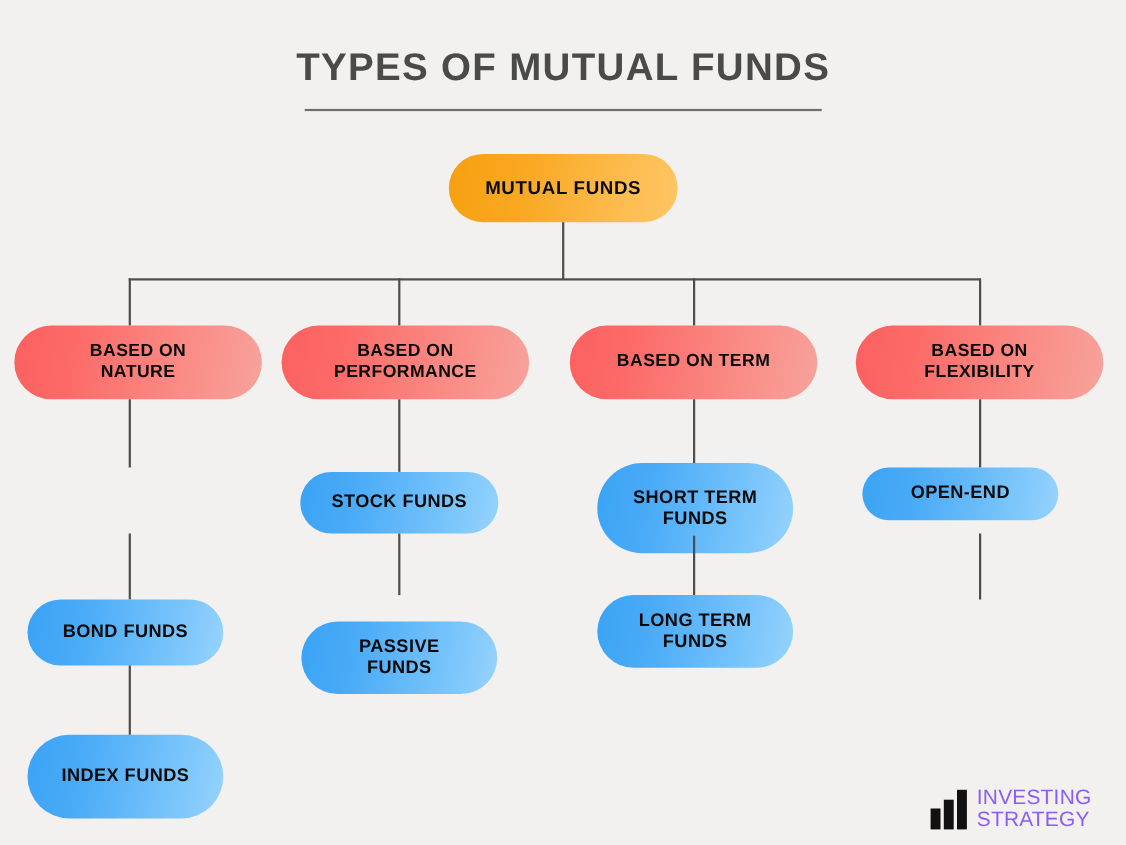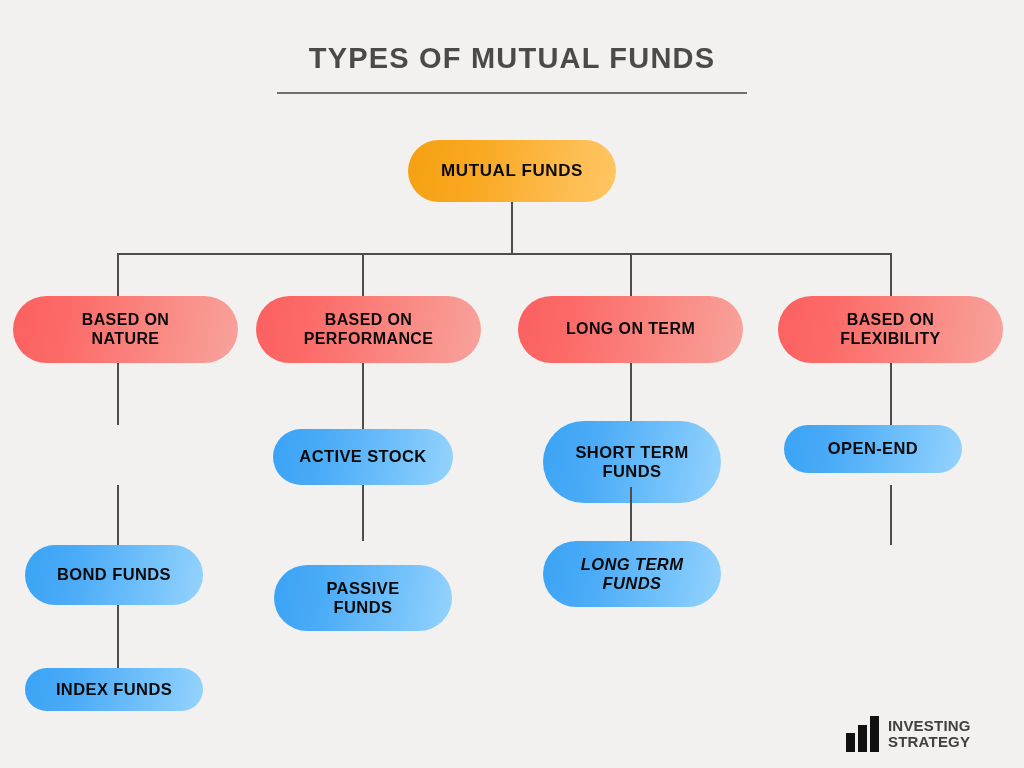--- a/index.html
+++ b/index.html
@@ -29,7 +29,7 @@
     text-align: center;
   }
   .page-title {
-    font-size: 29px;
+    font-size: 35px;
     font-weight: bold;
     letter-spacing: 1.2px;
     color: #4a4a48;

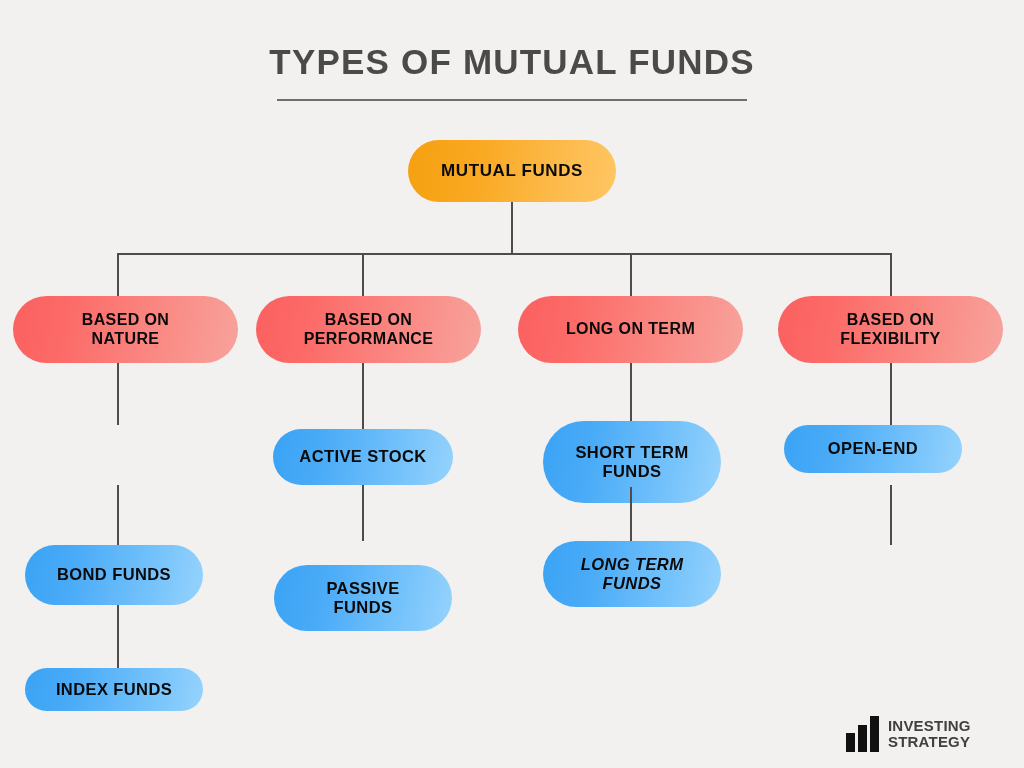--- a/index.html
+++ b/index.html
@@ -137,7 +137,7 @@
 NATURE</div>
   <div class="node cat" style="left:256px; top:296px; width:225px; height:67px;">BASED ON
 PERFORMANCE</div>
-  <div class="node cat" style="left:518px; top:296px; width:225px; height:67px;">LONG ON TERM</div>
+  <div class="node cat" style="left:518px; top:296px; width:225px; height:67px;">BASED ON TERM</div>
   <div class="node cat" style="left:778px; top:296px; width:225px; height:67px;">BASED ON
 FLEXIBILITY</div>
 

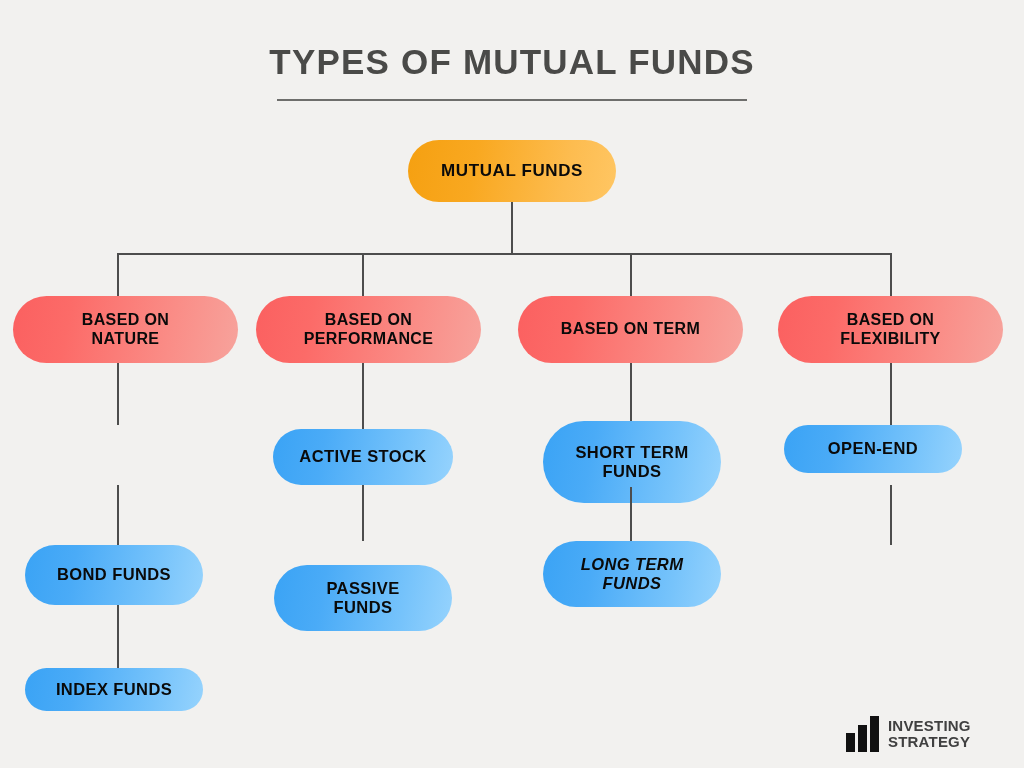--- a/index.html
+++ b/index.html
@@ -146,7 +146,7 @@
   <div class="conn v" style="left:630px; top:363px; height:58px;"></div>
   <div class="conn v" style="left:890px; top:363px; height:62px;"></div>
 
-  <div class="node leaf" style="left:273px; top:429px; width:180px; height:56px;">ACTIVE STOCK</div>
+  <div class="node leaf" style="left:273px; top:429px; width:180px; height:56px;">STOCK FUNDS</div>
   <div class="node leaf" style="left:543px; top:421px; width:178px; height:82px;">SHORT TERM
 FUNDS</div>
   <div class="node leaf" style="left:784px; top:425px; width:178px; height:48px;">OPEN-END</div>

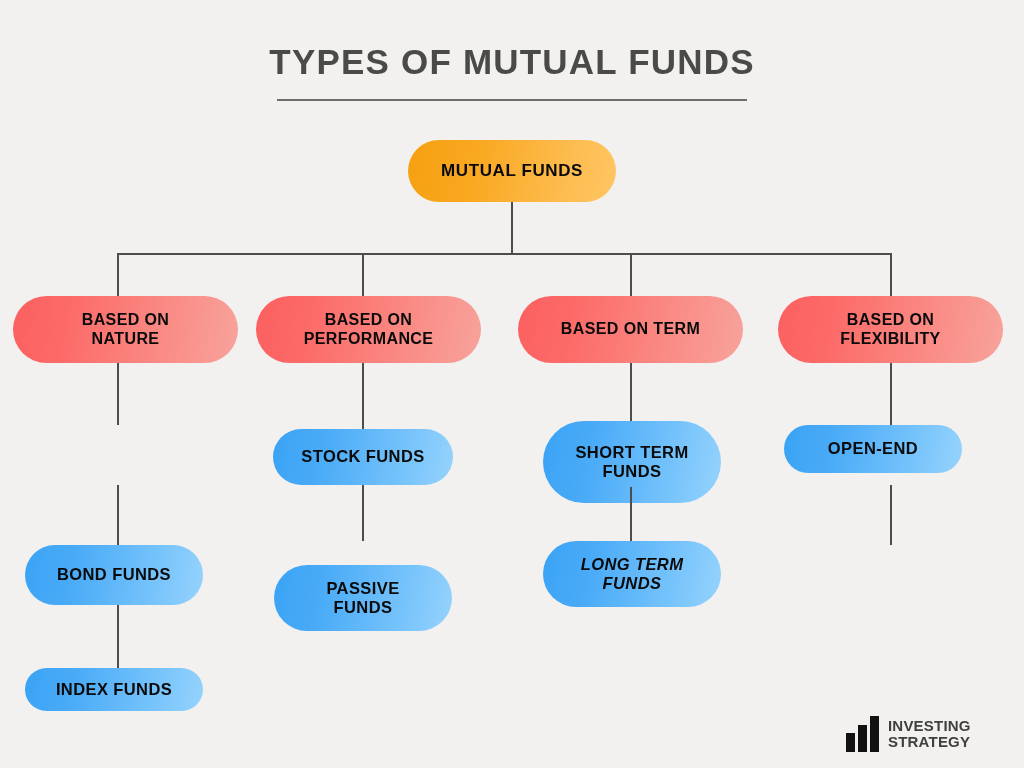--- a/index.html
+++ b/index.html
@@ -159,7 +159,7 @@
   <div class="node leaf" style="left:25px; top:545px; width:178px; height:60px;">BOND FUNDS</div>
   <div class="node leaf" style="left:274px; top:565px; width:178px; height:66px;">PASSIVE
 FUNDS</div>
-  <div class="node leaf" style="left:543px; top:541px; width:178px; height:66px;font-style:italic;">LONG TERM
+  <div class="node leaf" style="left:543px; top:541px; width:178px; height:66px;">LONG TERM
 FUNDS</div>
 
   <div class="conn v" style="left:117px; top:605px; height:63px;"></div>

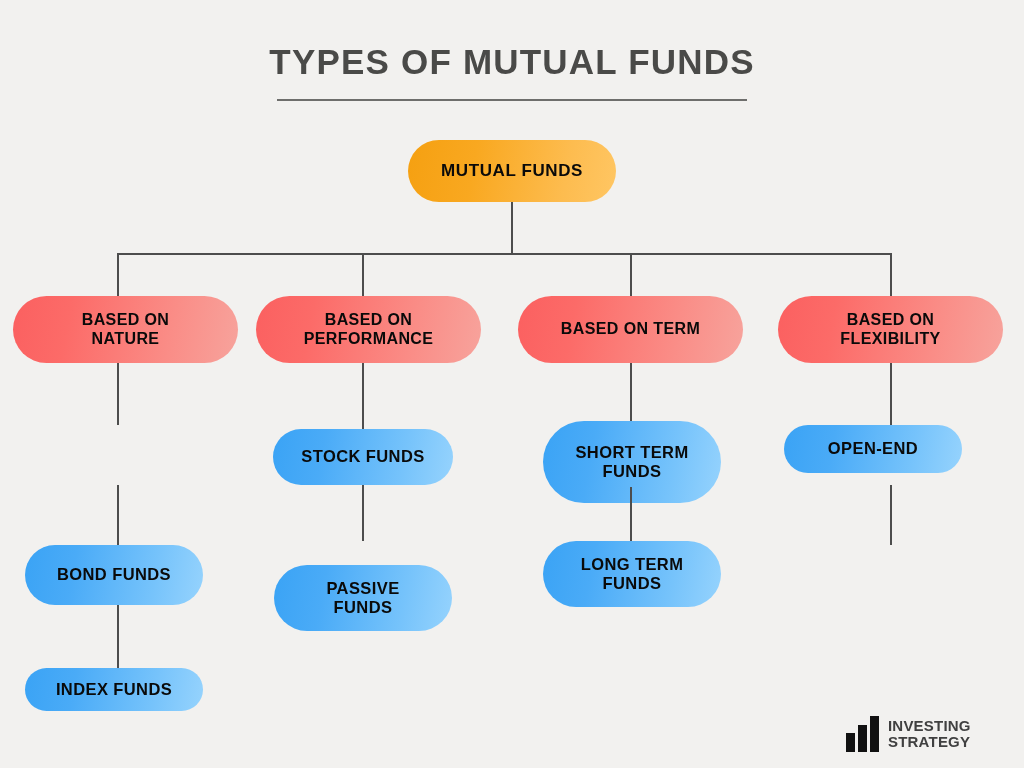--- a/index.html
+++ b/index.html
@@ -164,7 +164,7 @@
 
   <div class="conn v" style="left:117px; top:605px; height:63px;"></div>
 
-  <div class="node leaf" style="left:25px; top:668px; width:178px; height:43px;">INDEX FUNDS</div>
+  <div class="node leaf" style="left:25px; top:668px; width:178px; height:76px;">INDEX FUNDS</div>
 
   <div class="logo">
     <div class="logo-bars">

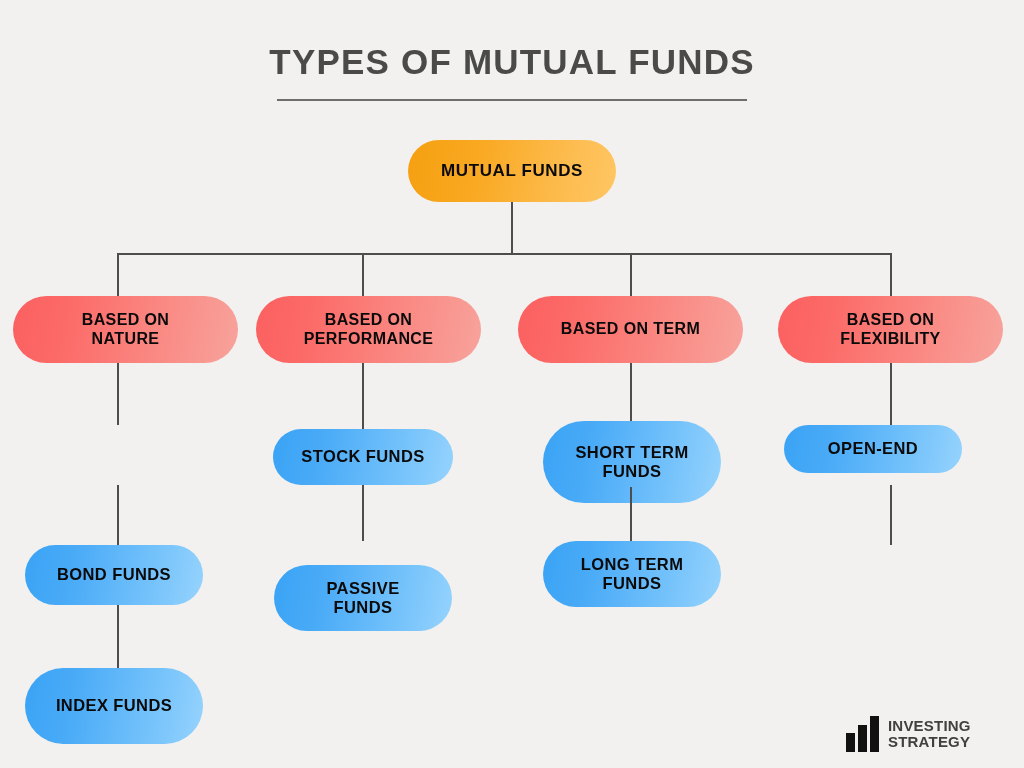--- a/index.html
+++ b/index.html
@@ -105,9 +105,9 @@
   .logo-bars span.b2 { height: 27px; }
   .logo-bars span.b3 { height: 36px; }
   .logo-text {
-    font-size: 15px;
-    font-weight: bold;
-    color: #404040;
+    font-size: 19px;
+    font-weight: normal;
+    color: #8b5cf6;
     line-height: 1.05;
     letter-spacing: 0.2px;
     white-space: pre-line;

